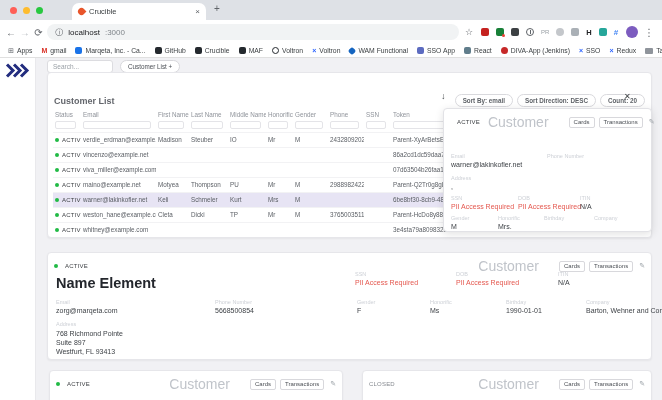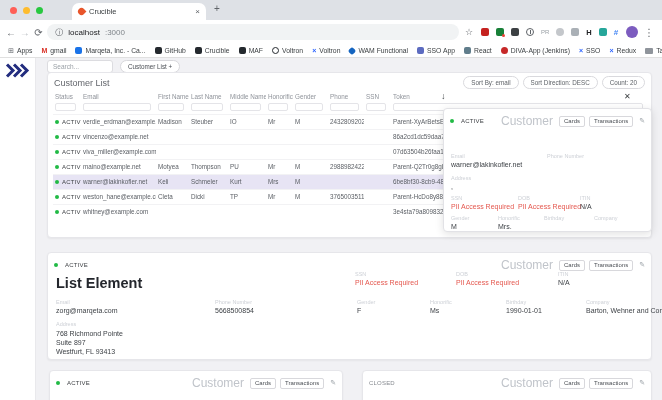--- a/index.html
+++ b/index.html
@@ -78,7 +78,7 @@
   .card { background:#fff; border:1px solid #e6e6ea; border-radius:4px; box-shadow:0 1px 2px rgba(0,0,0,.05); }
 
   .list-card { position:absolute; left:11px; top:14px; width:605px; height:166px; overflow:hidden; }
-  .card-head { display:flex; align-items:center; justify-content:space-between; padding:3px 6px 2px; }
+  .card-head { display:flex; align-items:center; justify-content:space-between; padding:21px 6px 2px;font-weight:bold; }
   .card-title { font-size:9px; color:#63666c; }
   .sort-pills { display:flex; gap:4px; }
   .pill { border:1px solid #d9d9dd; border-radius:9px; background:#fff; font-size:6.3px;

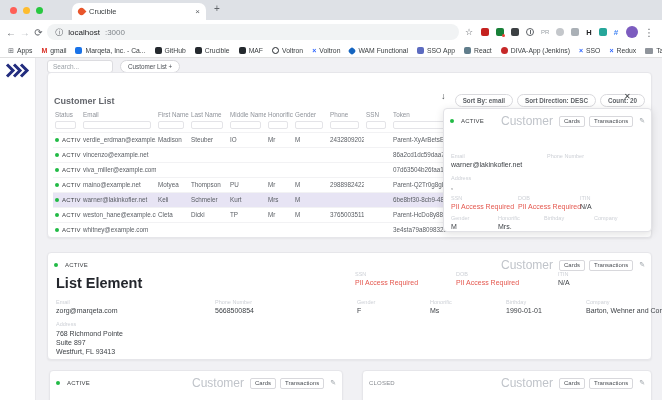--- a/index.html
+++ b/index.html
@@ -100,7 +100,7 @@
            border:1px solid #e2e2e6; border-radius:4px; box-shadow:0 2px 8px rgba(0,0,0,.12); z-index:5; }
   .entity-head { display:flex; align-items:center; padding:5px 6px; gap:4px; }
   .eh-spacer { flex:1; }
-  .entity-label { font-size:12px; color:#c0c4ca; margin-right:2px; }
+  .entity-label { font-size:14px; color:#c0c4ca; margin-right:16px; }
   .btn { border:1px solid #d8d8dc; border-radius:2px; background:#fff; font-size:6px; color:#4a4e54; padding:1.5px 4px; white-space:nowrap; }
   .pencil { font-size:7px; color:#9aa0a6; margin-left:2px; }
 

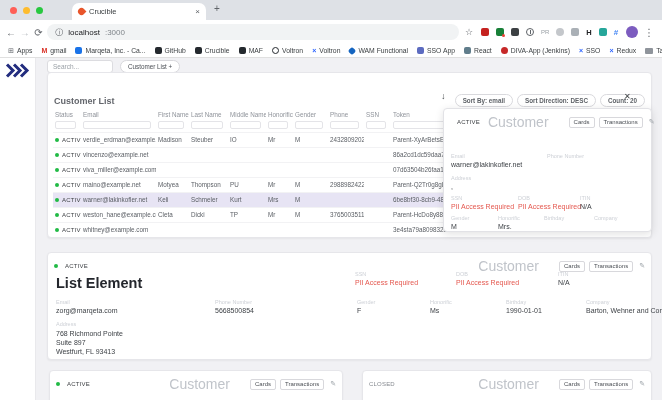--- a/index.html
+++ b/index.html
@@ -443,7 +443,7 @@
         <button class="btn">Transactions</button>
         <span class="pencil">✎</span>
       </div>
-      <div class="big-name" style="left:8px;top:22px">List Element</div>
+      <div class="big-name" style="left:8px;top:22px">Name Element</div>
       <div class="fg" style="left:307px;top:18px">
           <div class="lbl">SSN</div>
           <div class="val pii">PII Access Required</div>

